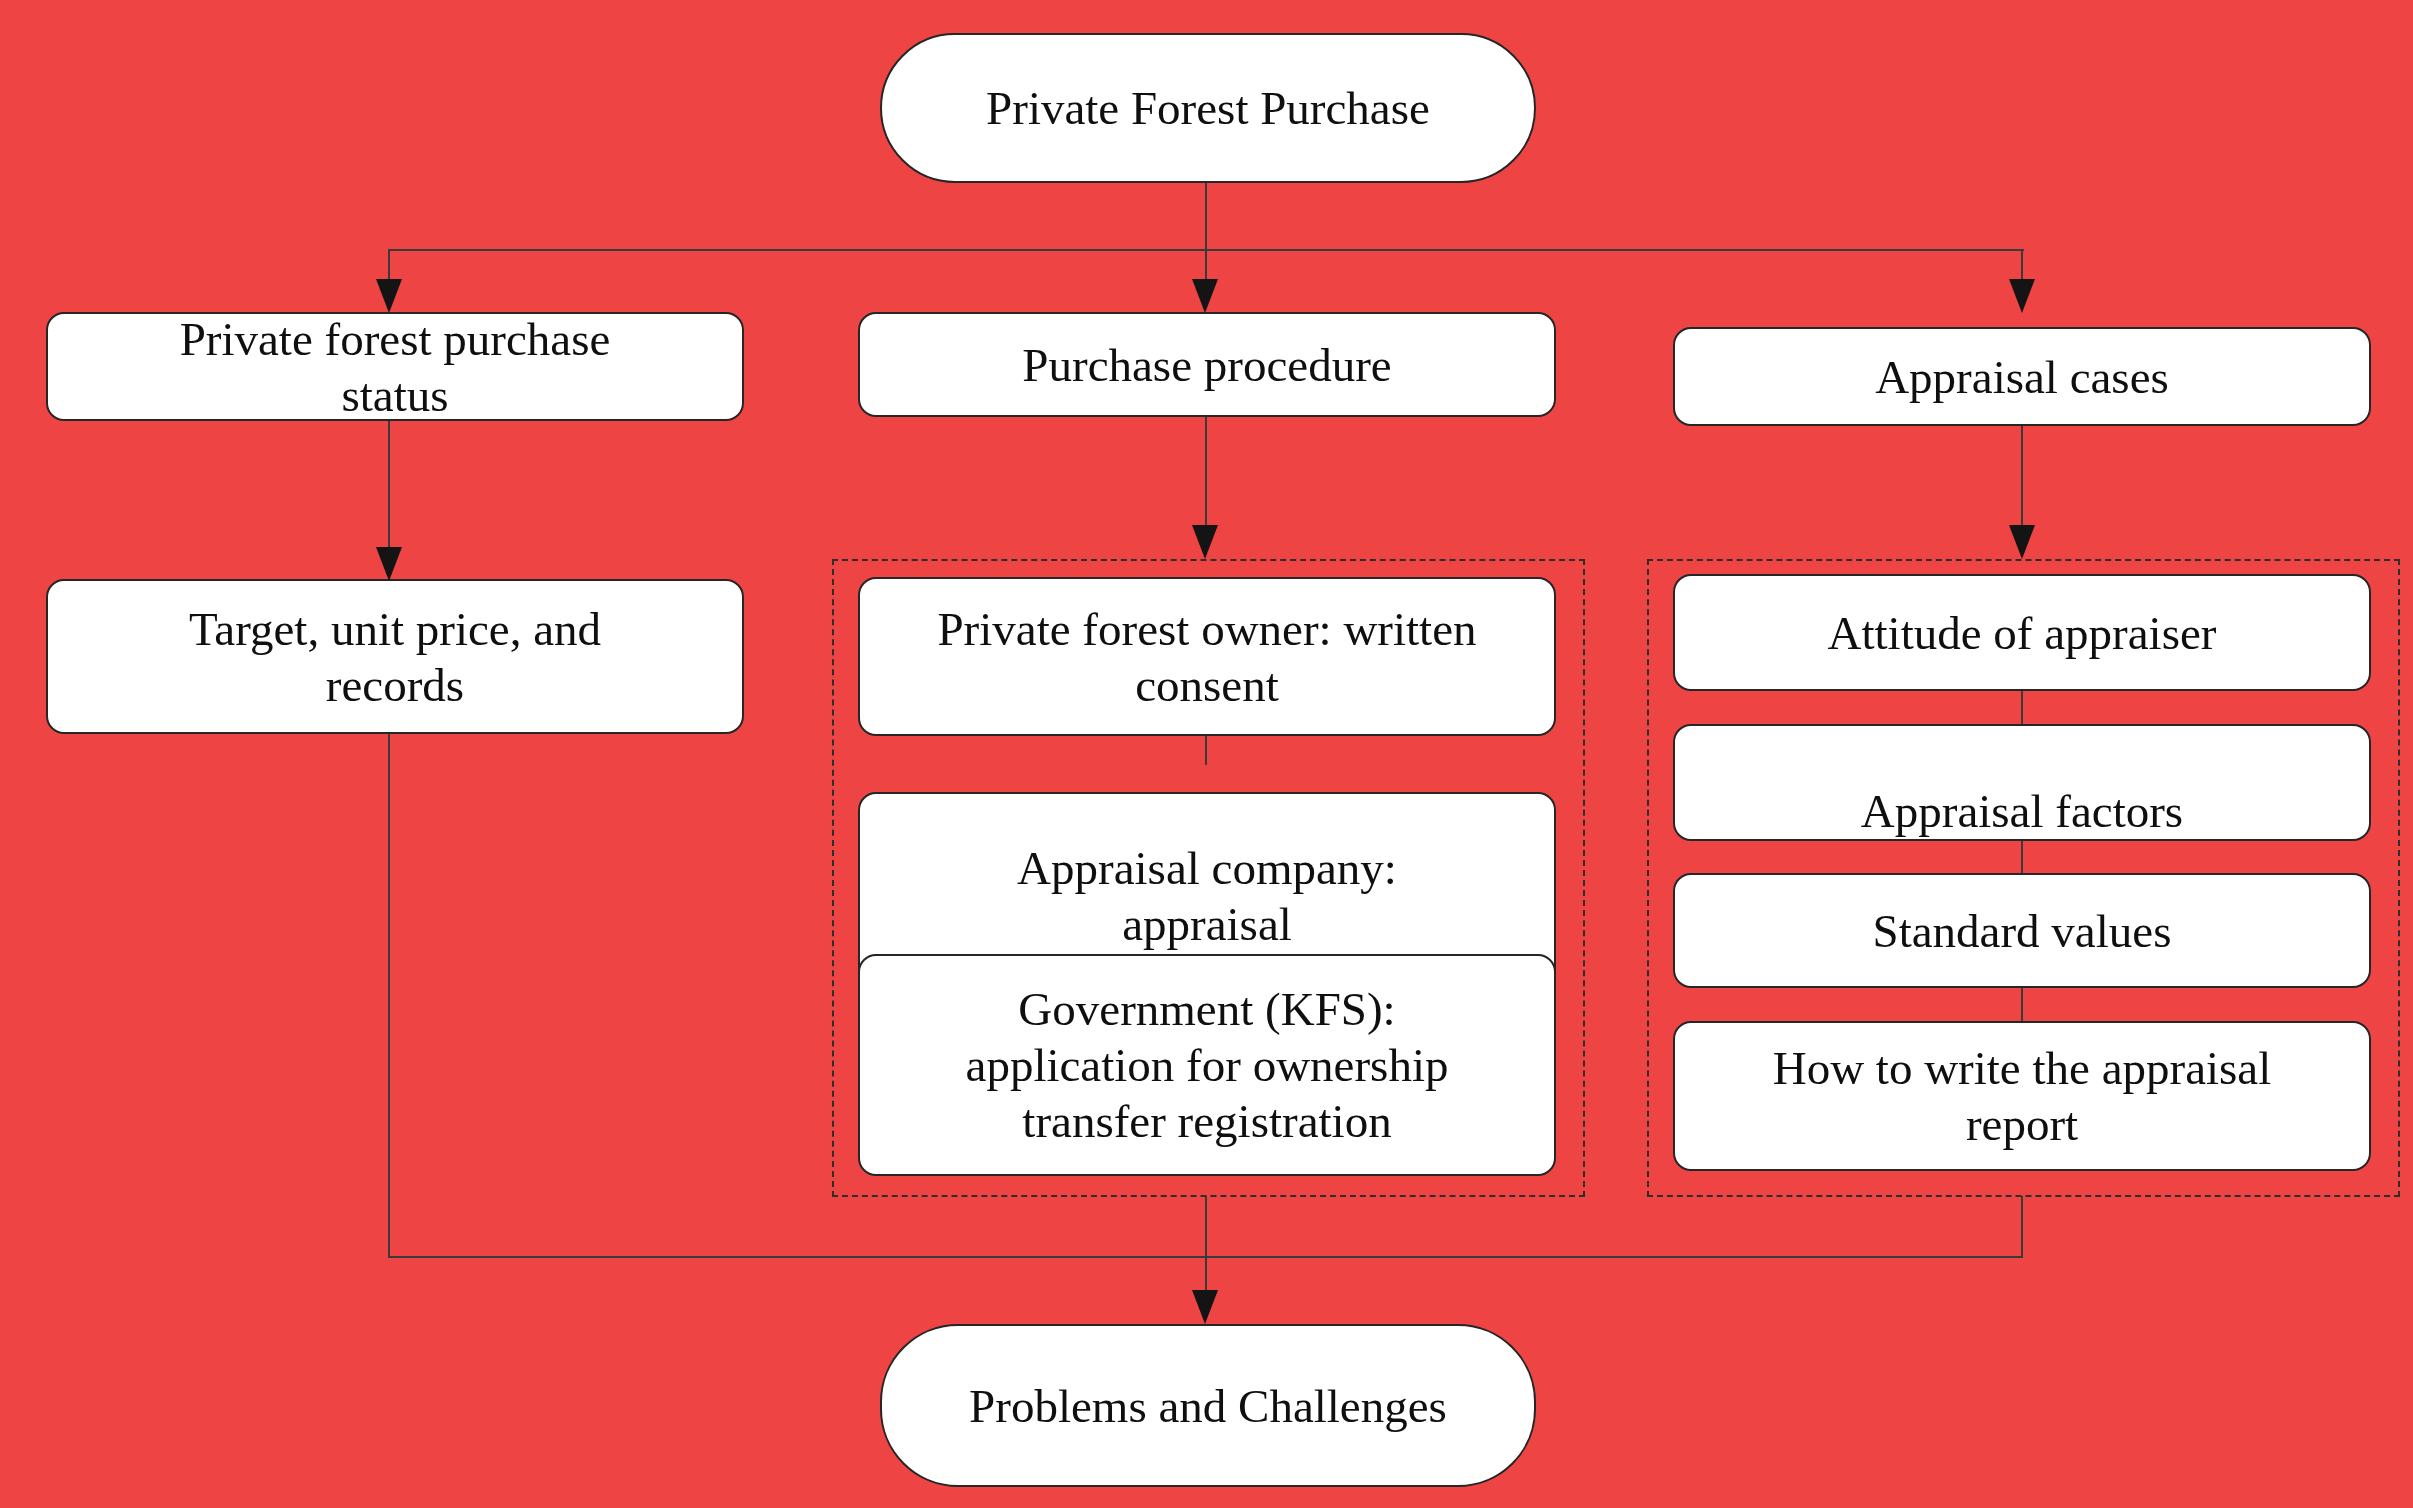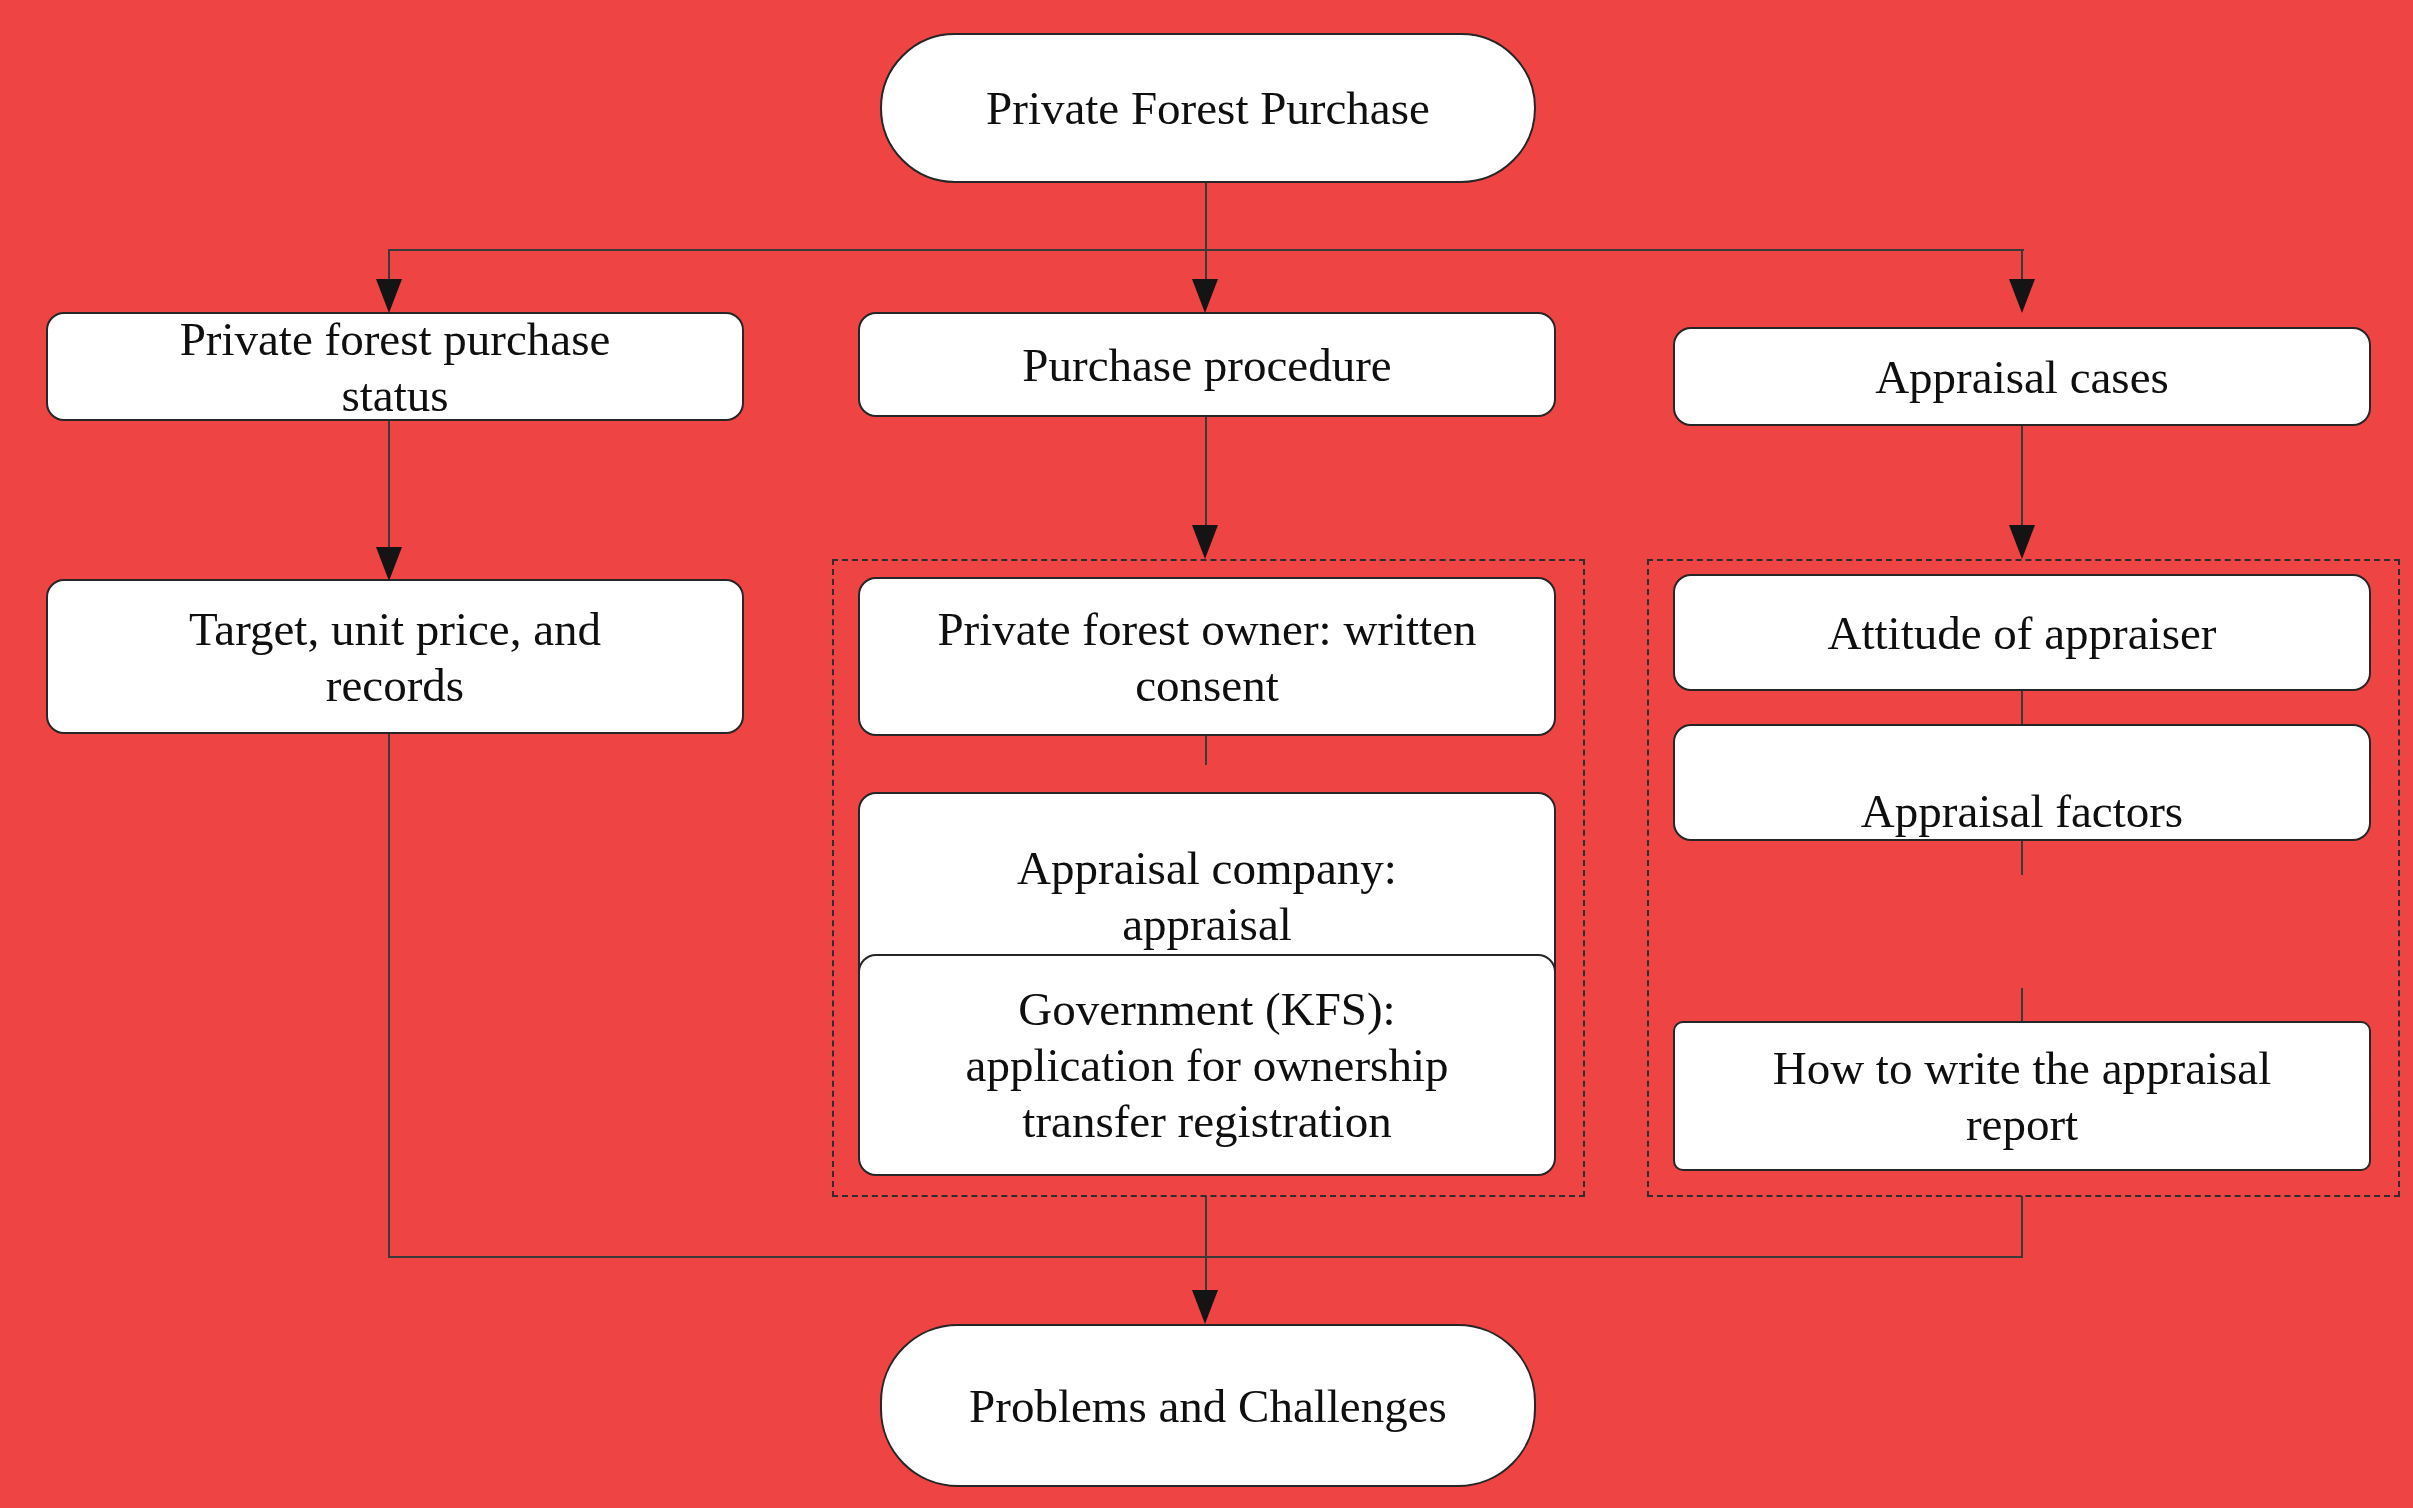--- a/index.html
+++ b/index.html
@@ -153,6 +153,9 @@
     <div class="ln">Appraisal factors</div>
   </div>
 
+  <div class="node" style="left:1673px; top:873px; width:698px; height:115px;">
+    <div class="ln">Standard values</div>
+  </div>
 
   <div class="node" style="left:1673px; top:1021px; width:698px; height:150px;border-radius:10px;">
     <div class="ln">How to write the appraisal</div>

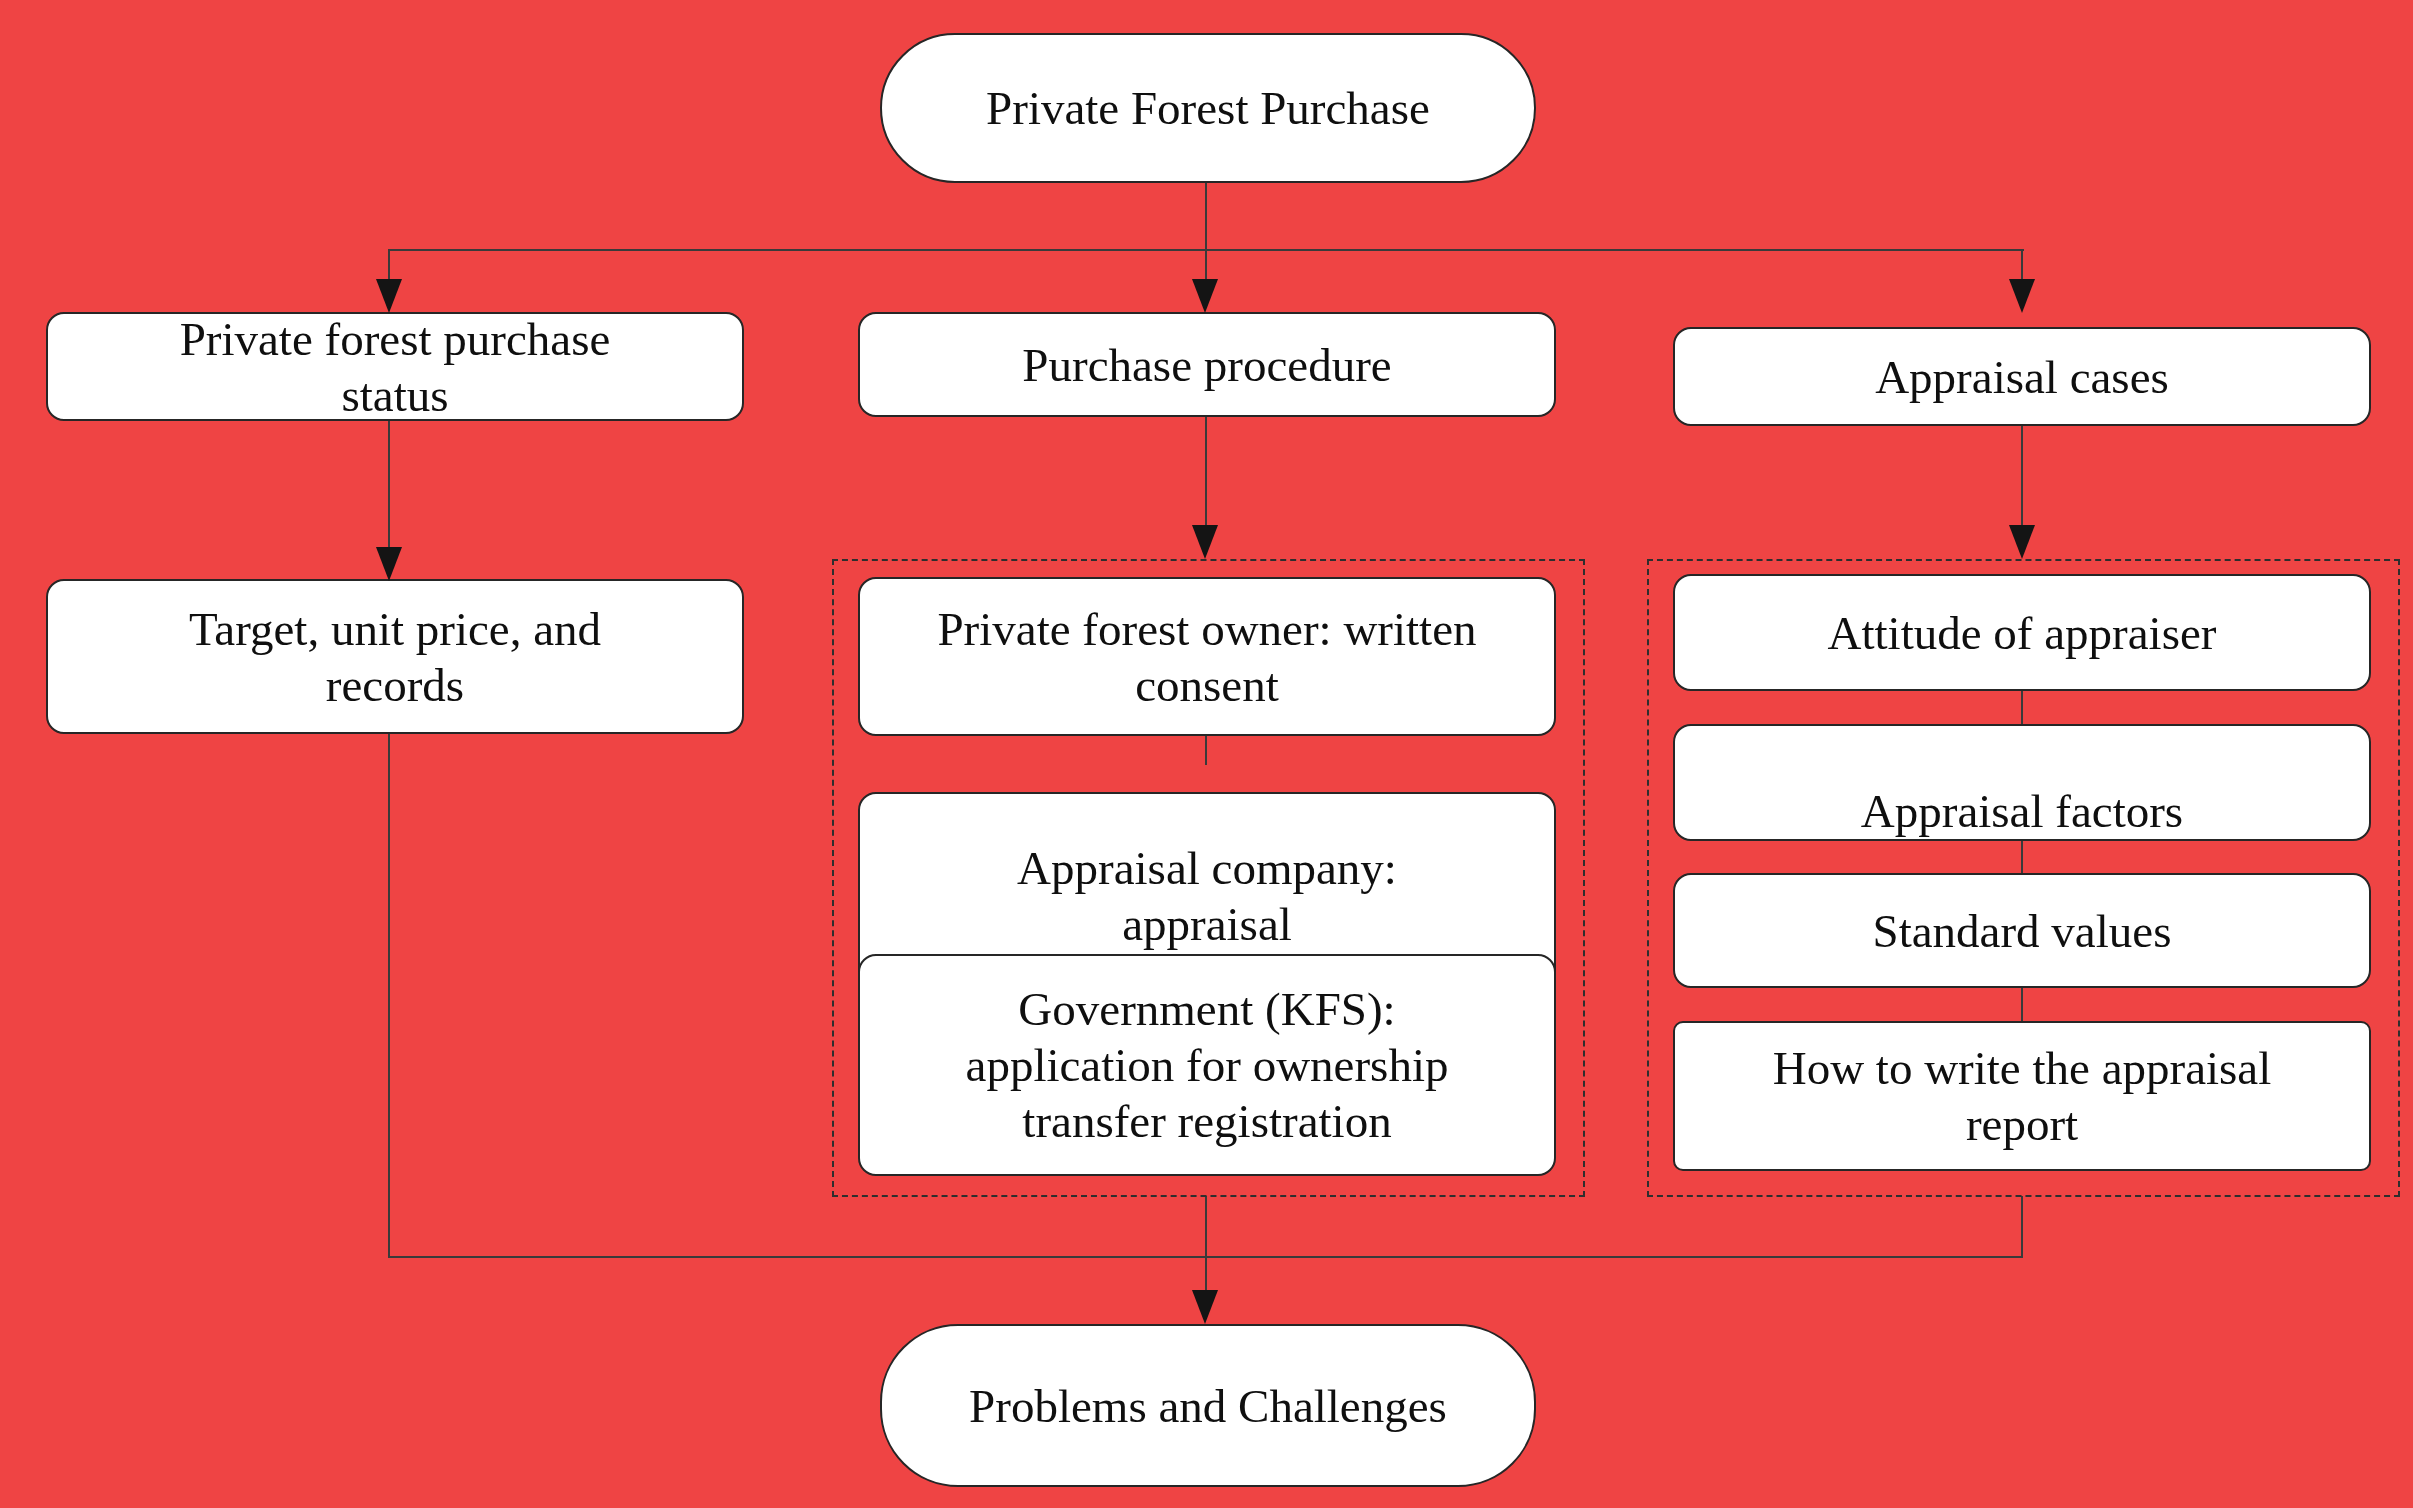--- a/index.html
+++ b/index.html
@@ -157,7 +157,7 @@
     <div class="ln">Standard values</div>
   </div>
 
-  <div class="node" style="left:1673px; top:1021px; width:698px; height:150px;border-radius:10px;">
+  <div class="node" style="left:1673px; top:1021px; width:698px; height:150px;">
     <div class="ln">How to write the appraisal</div>
     <div class="ln">report</div>
   </div>

